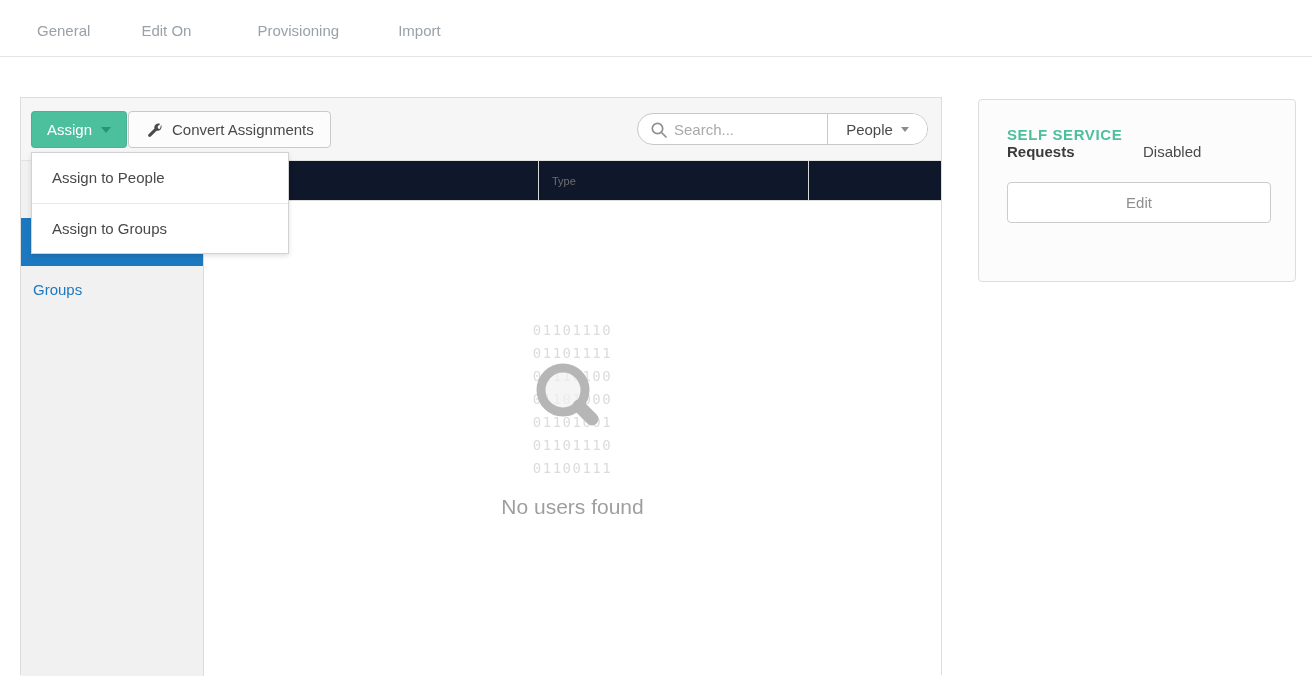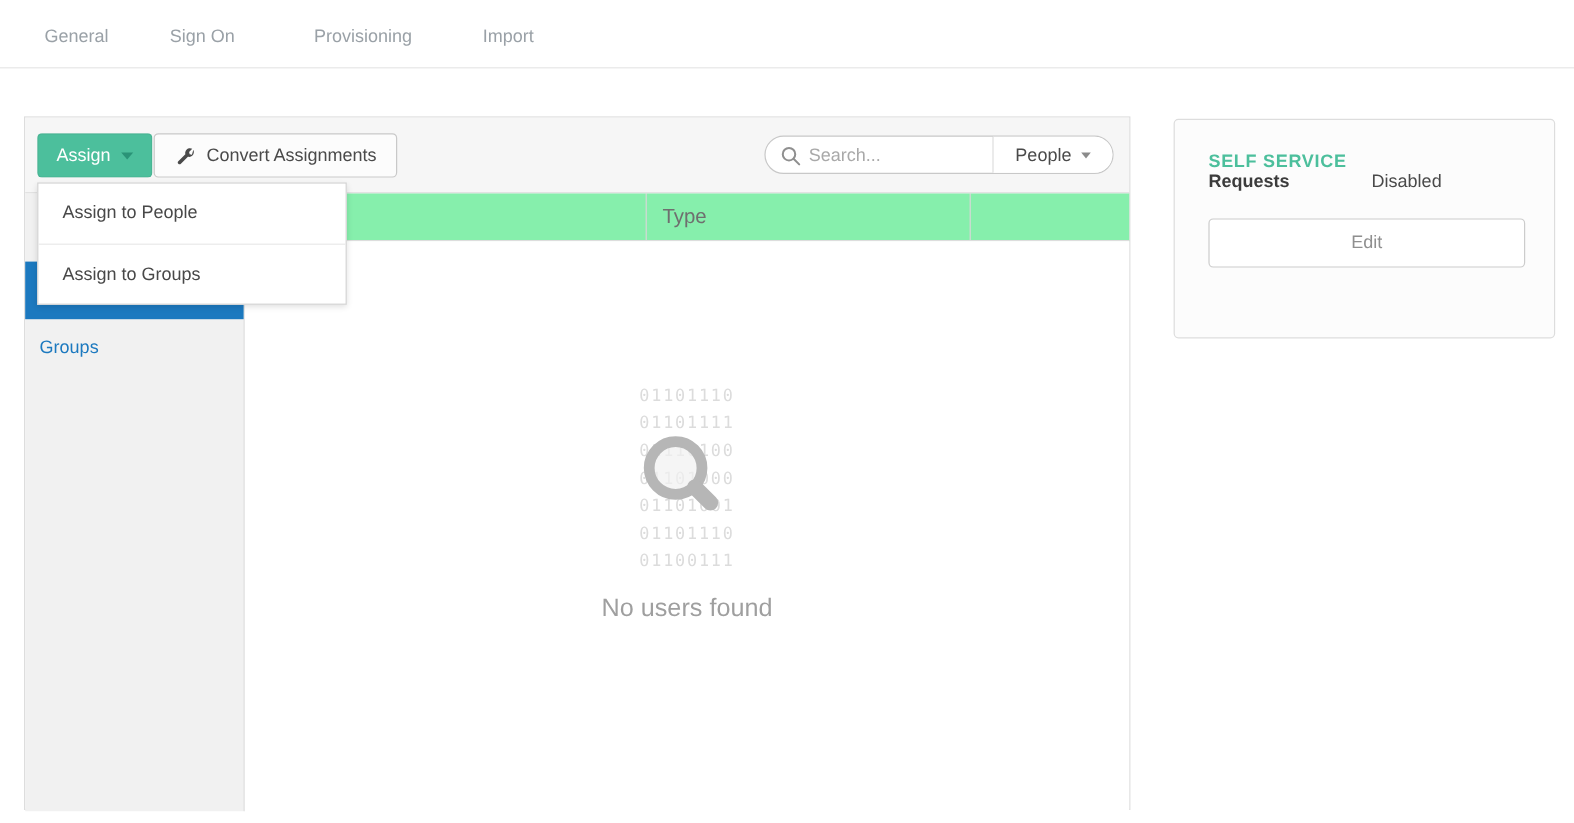--- a/index.html
+++ b/index.html
@@ -149,7 +149,7 @@
 
 <nav class="tabs">
   <div class="tab tab-m1">General</div>
-  <div class="tab tab-m2">Sign On</div>
+  <div class="tab tab-m2">Edit On</div>
   <div class="tab tab-m3">Provisioning</div>
   <div class="tab tab-m4">Import</div>
 </nav>

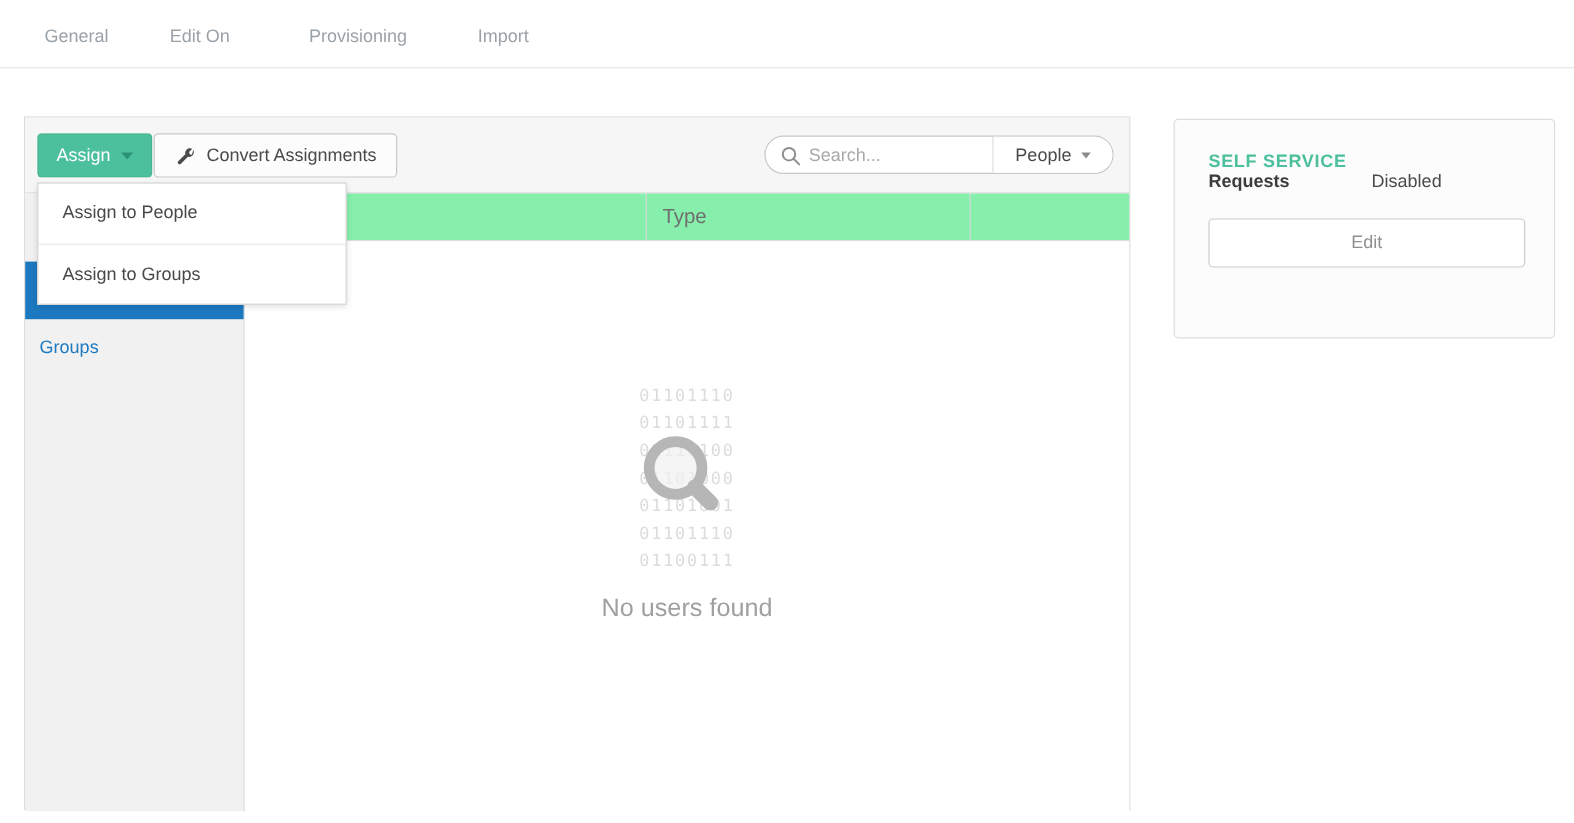--- a/index.html
+++ b/index.html
@@ -106,8 +106,8 @@
 
   .right-col{flex:1;display:flex;flex-direction:column;min-width:0;}
   .thead{
-    height:40px;background:#86efac;border-bottom:1px solid var(--border);
-    display:flex;align-items:center;font-size:17px;color:#6f6f6f;flex:none;
+    height:40px;background:#0f172a;border-bottom:1px solid var(--border);
+    display:flex;align-items:center;font-size:11px;color:#6f6f6f;flex:none;
   }
   .th{height:100%;display:flex;align-items:center;padding-left:13px;}
   .th-0{width:334px;}

